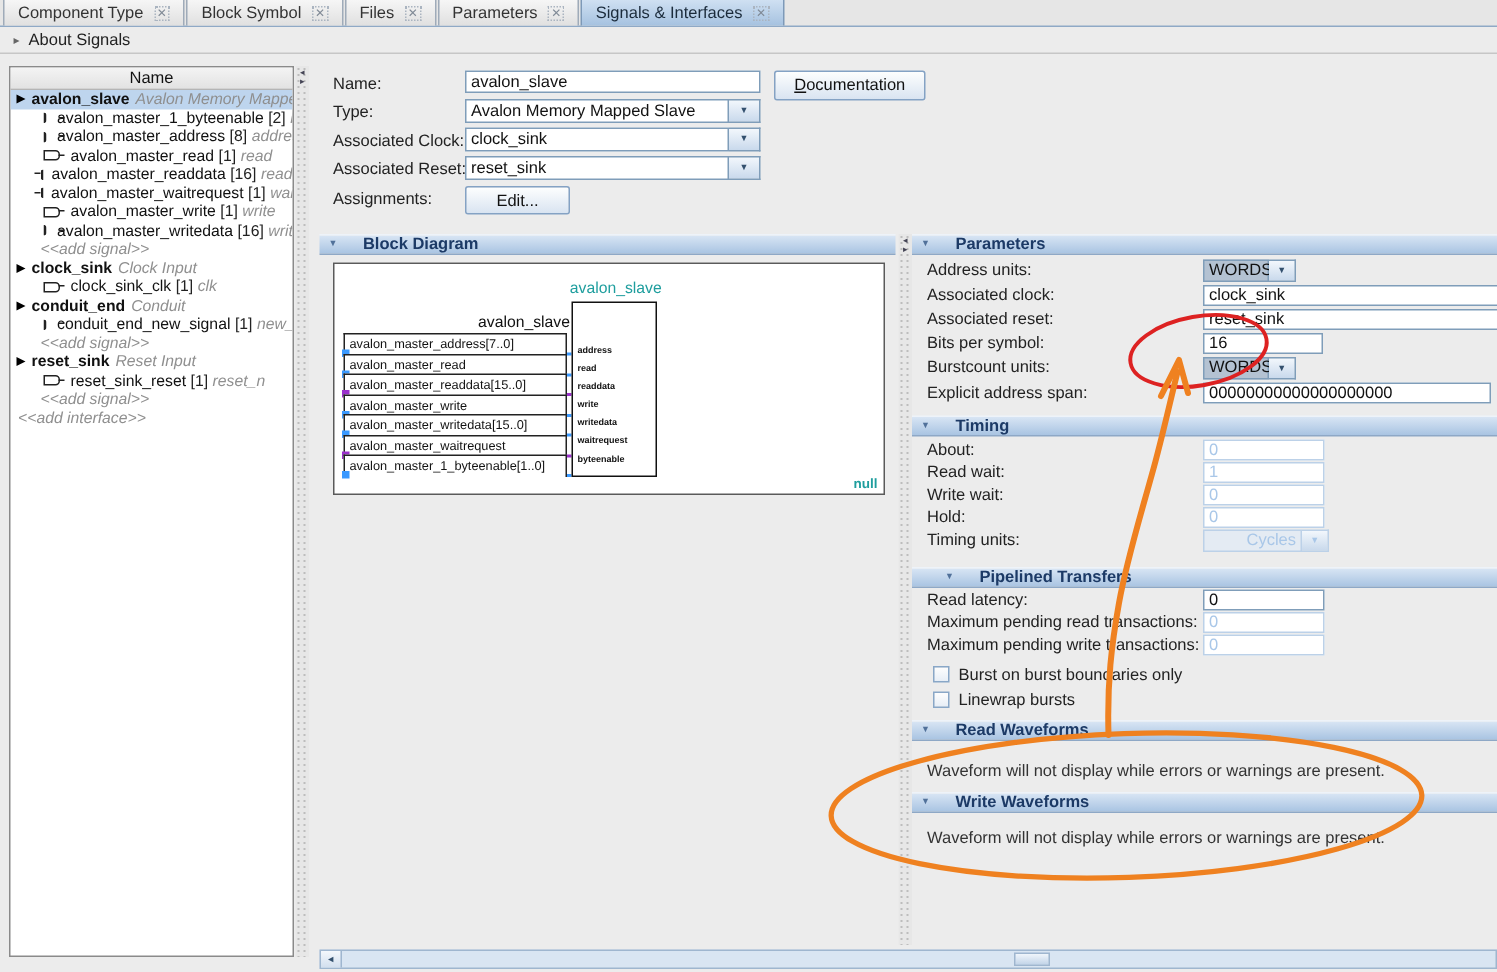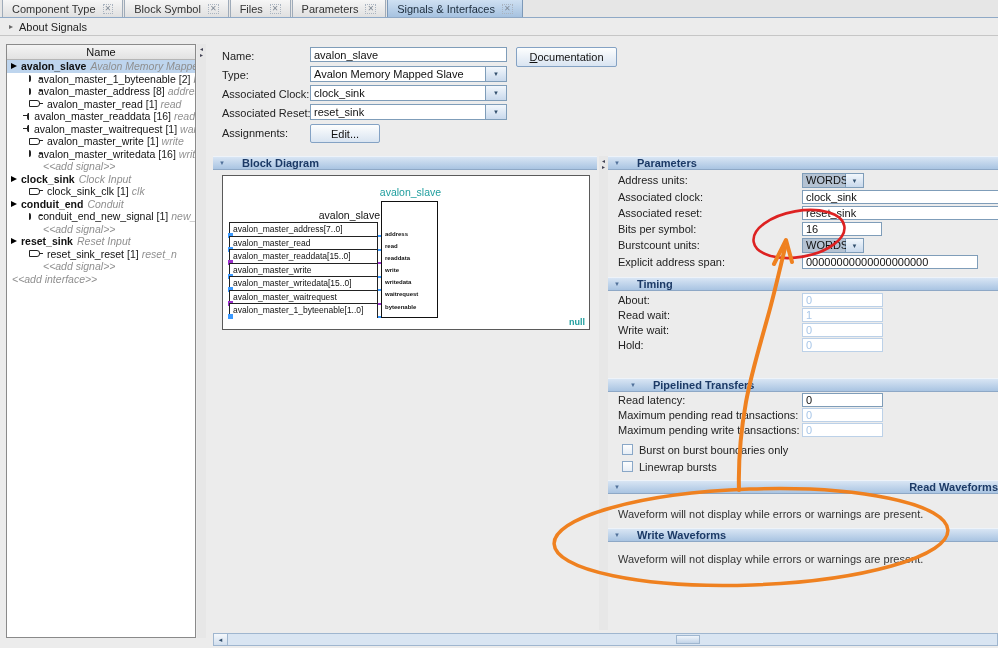--- a/index.html
+++ b/index.html
@@ -41,7 +41,7 @@
   .sig-icon.out::after{content:"";position:absolute;left:9px;top:1.5px;width:4px;height:1px;background:#222;}
   .sig-icon.in{border-radius:3px 0 0 3px;margin-left:20px;margin-right:5px;}
   .sig-icon.in::before{content:"";position:absolute;left:-5px;top:1.5px;width:4px;height:1px;background:#222;}
-  .indent-add{padding-left:36px;}
+  .indent-add{padding-left:20px;}
   .indent-ifadd{padding-left:5px;}
   
   .vsplit{position:absolute;top:44px;width:9px;height:594px;background:#e7e7e7;

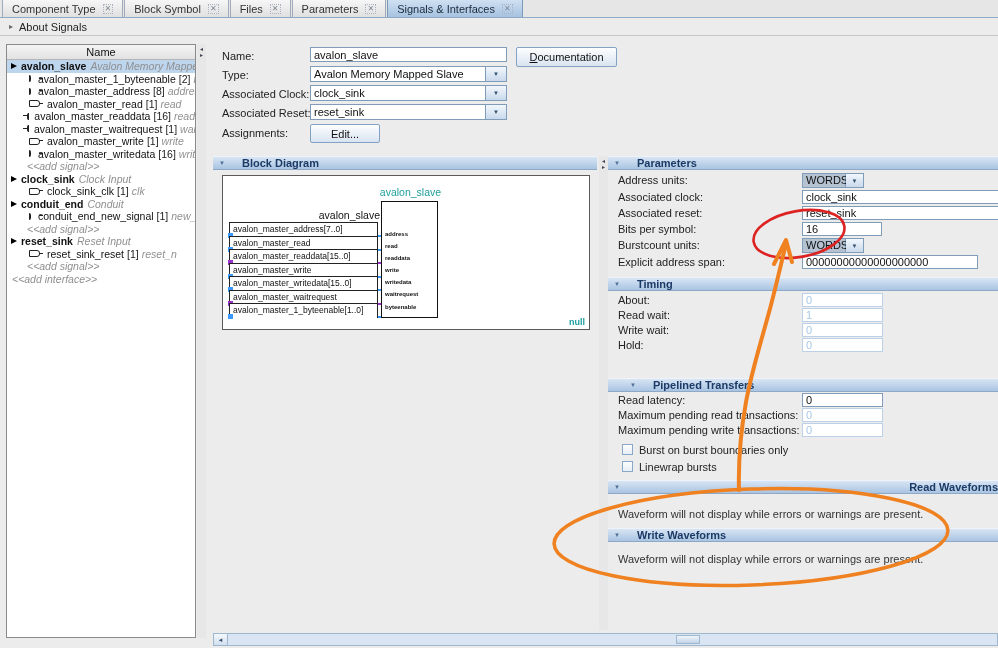--- a/index.html
+++ b/index.html
@@ -361,7 +361,7 @@
     </div>
     <div class="prow" style="top: 99px;">
       <span class="plabel">Explicit address span:</span>
-      <input class="ptf" value="00000000000000000000" style="width: 176px;">
+      <input class="ptf" value="00000000000000000000" style="width: 192px;">
     </div>
     <div class="shdr" style="top: 121px;">
       <span class="tri">▼</span>

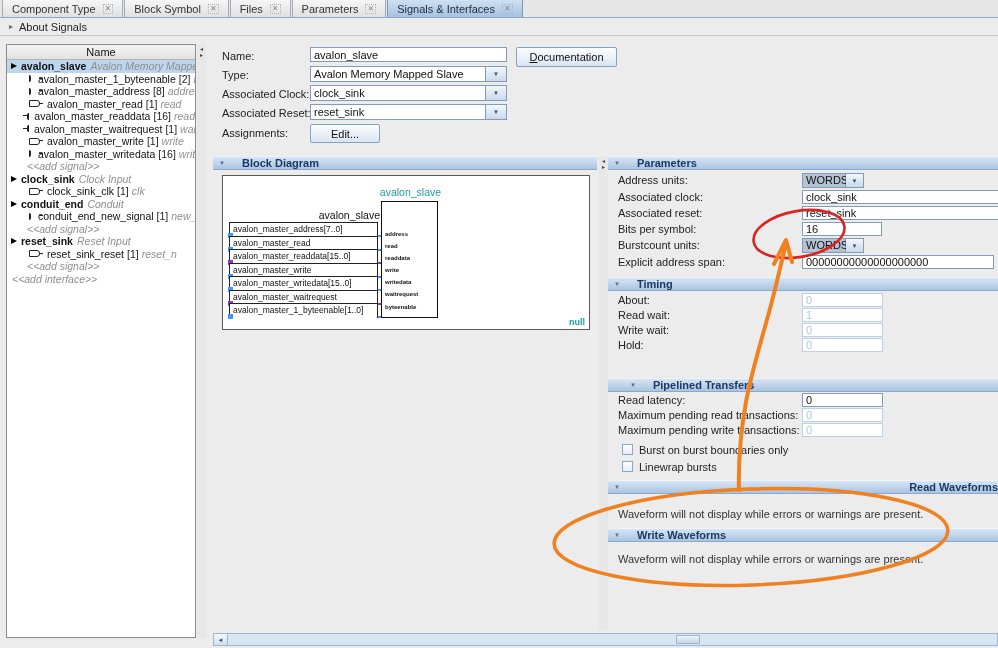--- a/index.html
+++ b/index.html
@@ -383,6 +383,13 @@
       <span class="plabel">Hold:</span>
       <input class="ptf dis" readonly="" value="0" style="width: 81px;">
     </div>
+    <div class="prow" style="top: 197px;">
+      <span class="plabel">Timing units:</span>
+      <div class="pcombo dis">
+        <span class="cv" style="width: 66px;">Cycles</span>
+        <span class="cb">▼</span>
+      </div>
+    </div>
     <div class="shdr" style="top: 222px; padding-left: 22px;">
       <span class="tri">▼</span>
       <span>Pipelined Transfers</span>

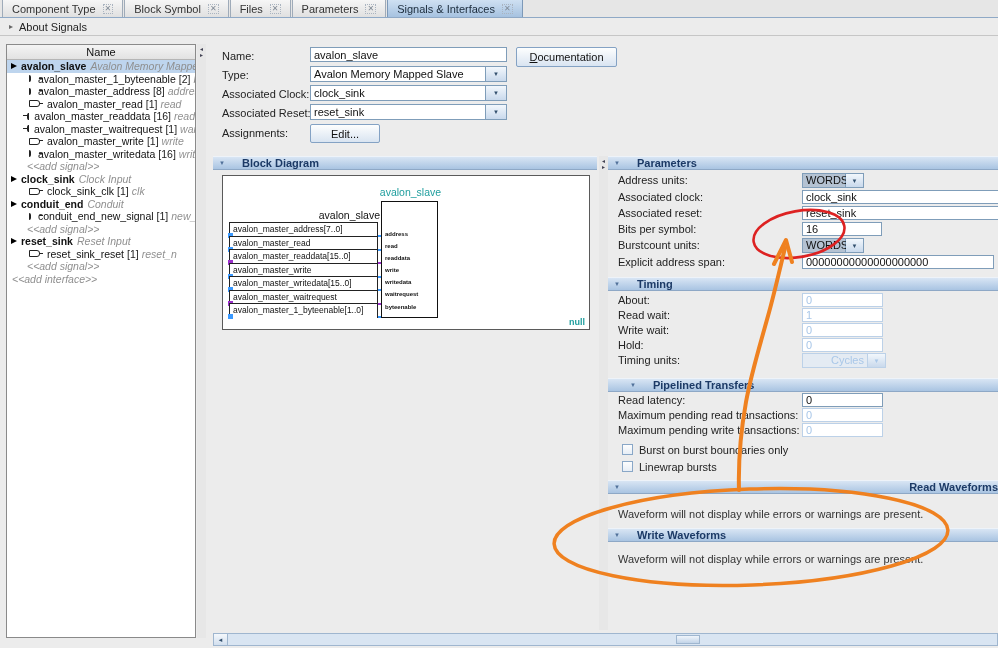--- a/index.html
+++ b/index.html
@@ -414,7 +414,7 @@
       <span class="box"></span>
       <span>Linewrap bursts</span>
     </div>
-    <div class="shdr" style="top: 324px; justify-content: space-between;">
+    <div class="shdr" style="top: 324px;">
       <span class="tri">▼</span>
       <span>Read Waveforms</span>
     </div>

